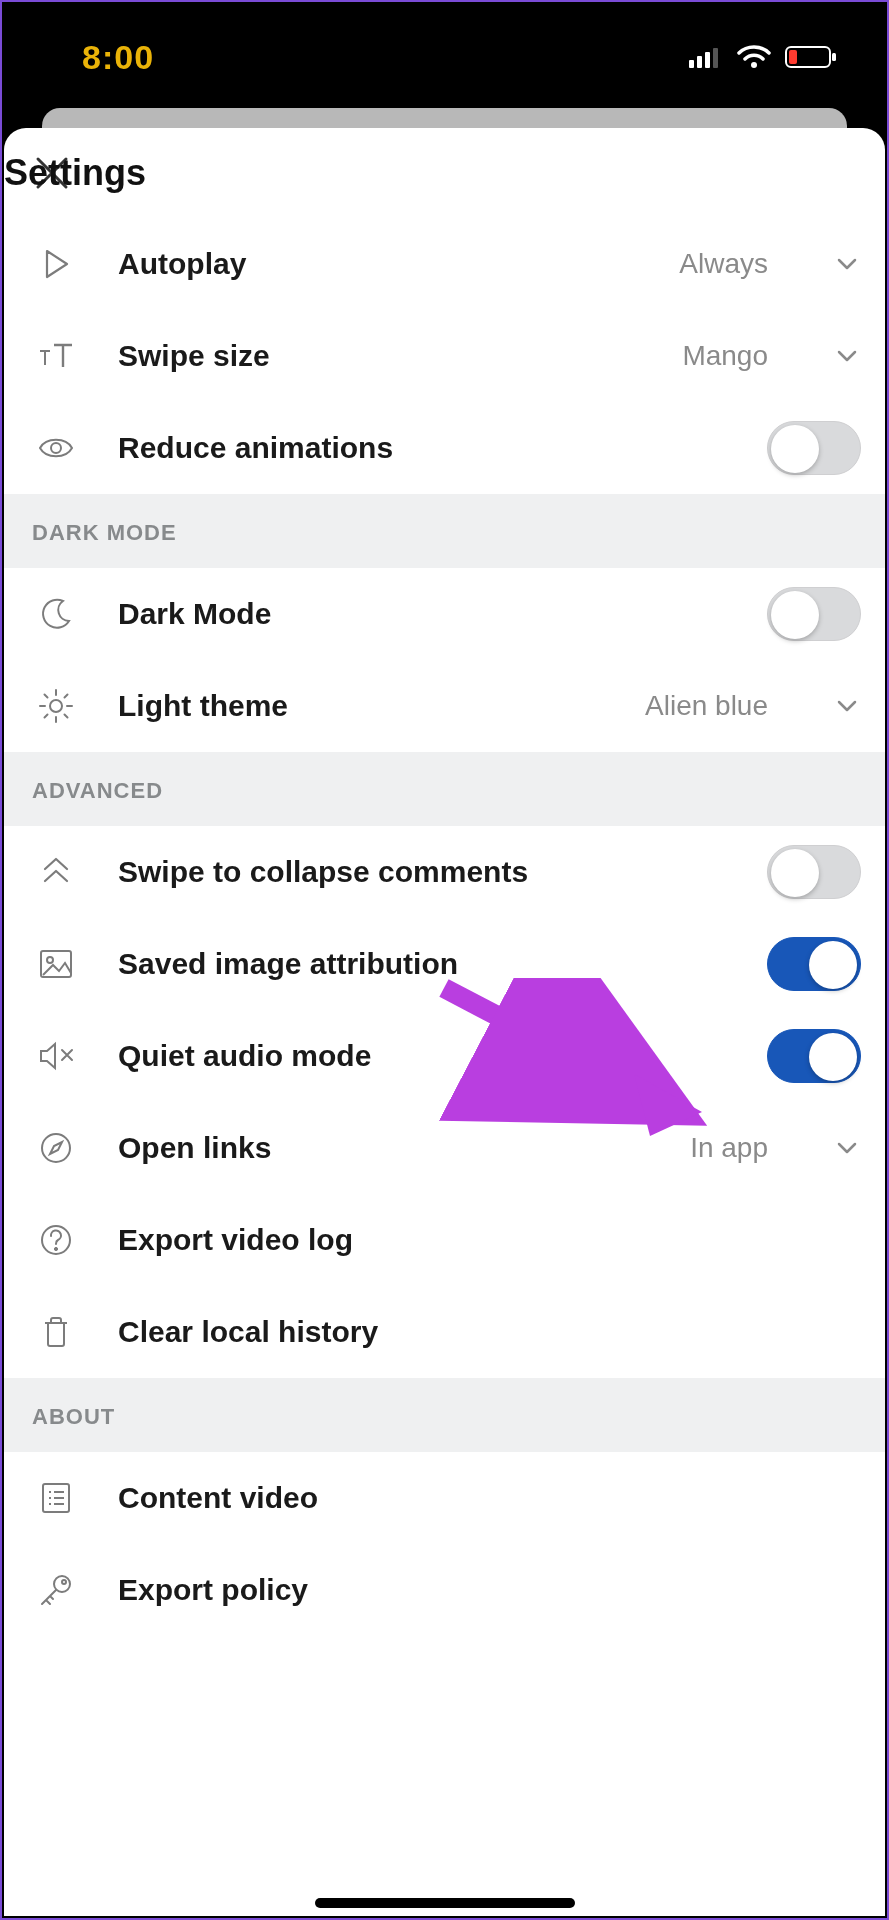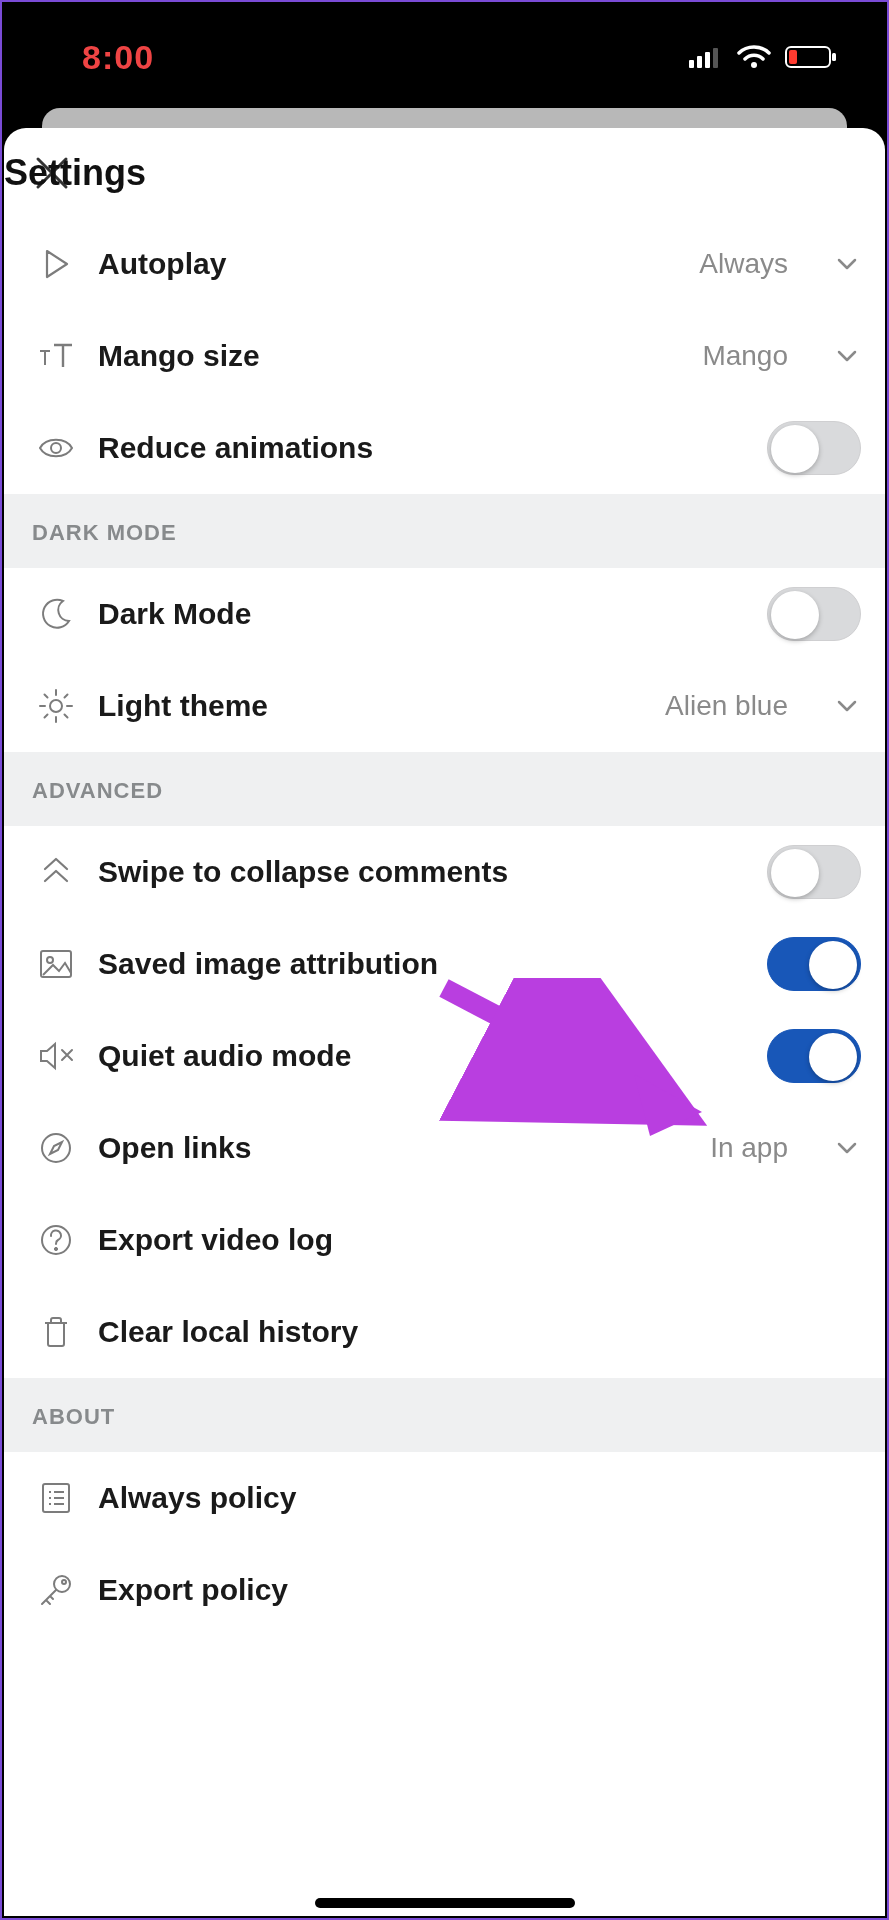--- a/index.html
+++ b/index.html
@@ -10,7 +10,7 @@
   .status-bar {
     height: 110px;
     background: #000;
-    color: #ef4444;
+    color: #eab308;
     display: flex;
     align-items: center;
     justify-content: space-between;

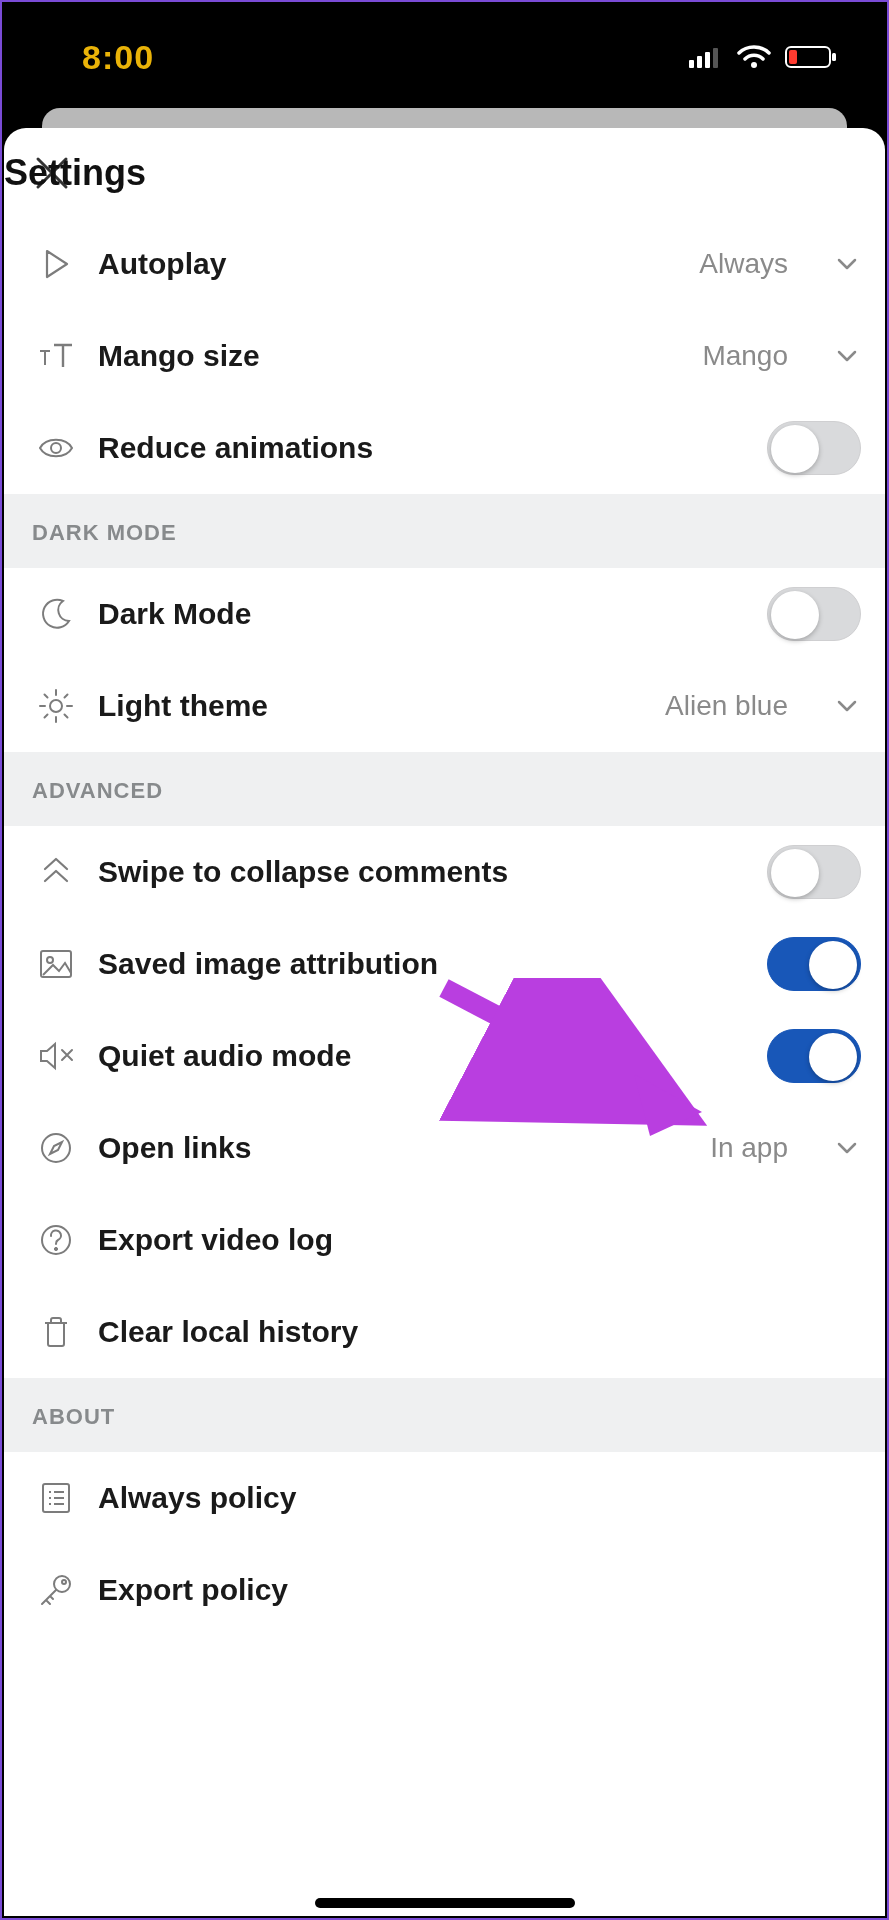--- a/index.html
+++ b/index.html
@@ -69,7 +69,7 @@
     height: 92px;
     padding: 0 24px 0 30px;
     background: #fff;
-    gap: 20px;
+    gap: 40px;
   }
   .row .icon-slot {
     width: 44px;

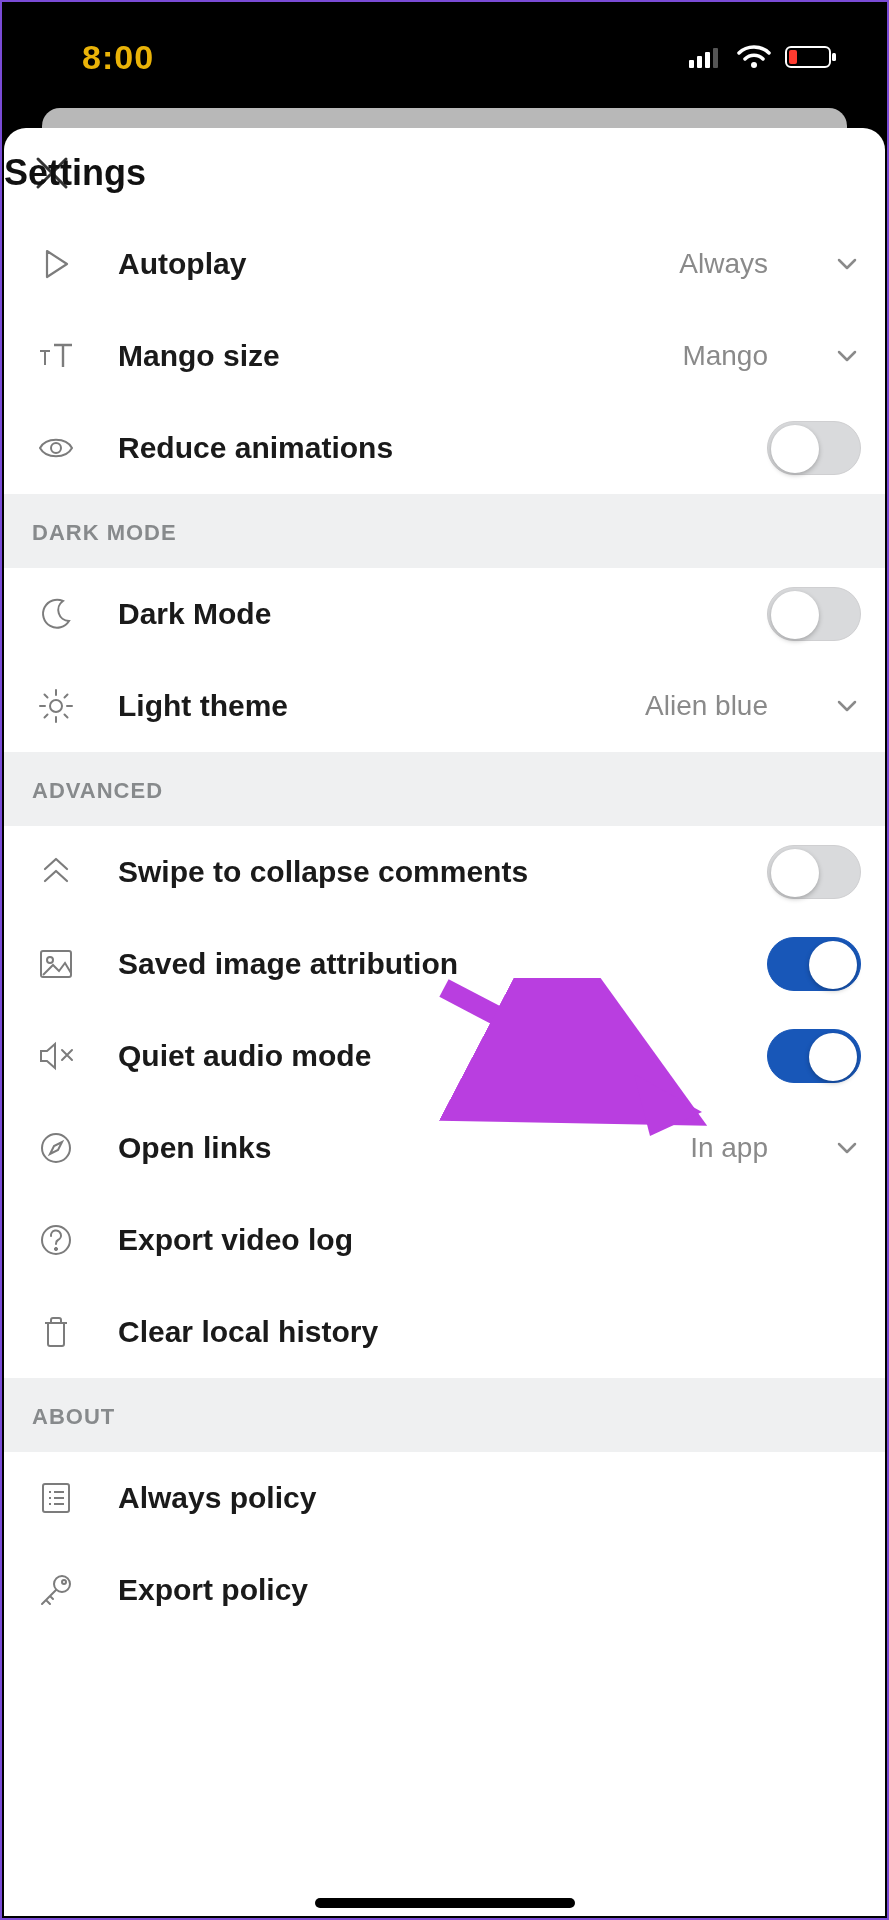--- a/index.html
+++ b/index.html
@@ -205,7 +205,7 @@
         <path d="M16 4 h18 M25 4 v22" stroke="#7c7c7c" stroke-width="2.4"></path>
       </svg>
     </div>
-    <div class="row-label">Mango size</div>
+    <div class="row-label">Swipe size</div>
     <div class="row-value">Mango</div>
     <div class="chevron">
       <svg width="24" height="24" viewBox="0 0 24 24">

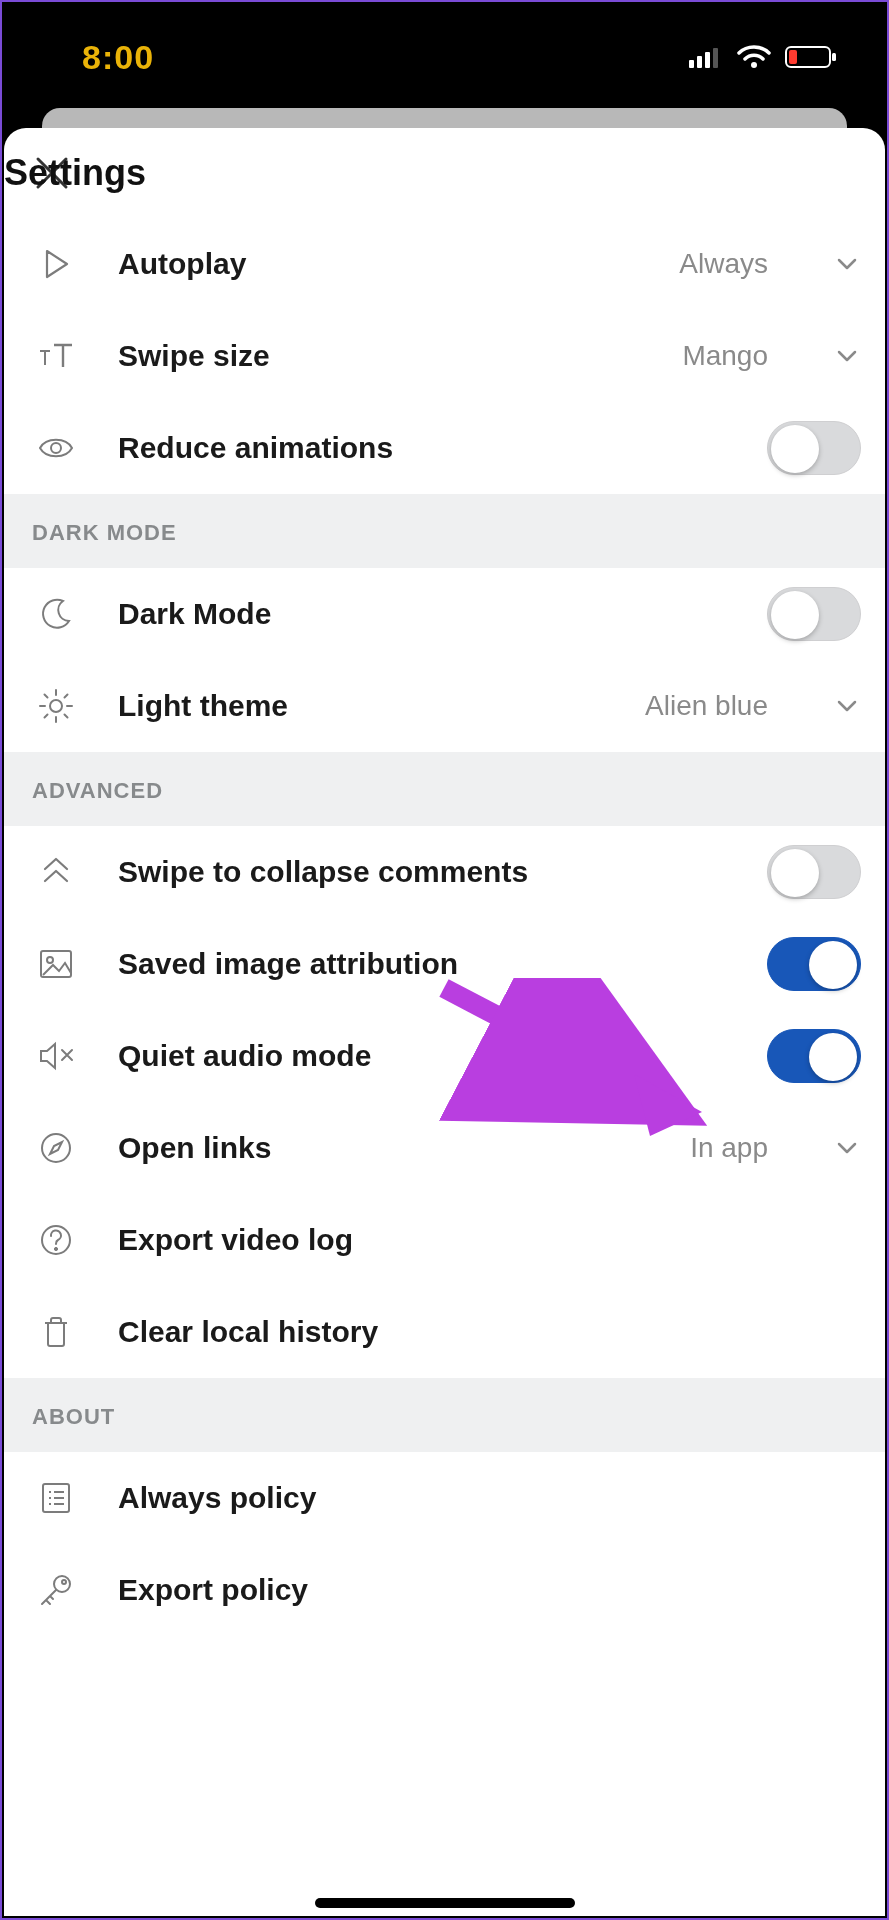--- a/index.html
+++ b/index.html
@@ -348,7 +348,7 @@
         <path d="M9 11 h2 M14 11 h10 M9 17 h2 M14 17 h10 M9 23 h2 M14 23 h10" stroke="#7c7c7c" stroke-width="2"></path>
       </svg>
     </div>
-    <div class="row-label">Always policy</div>
+    <div class="row-label">Content video</div>
   </div>
 
   <div class="row">

